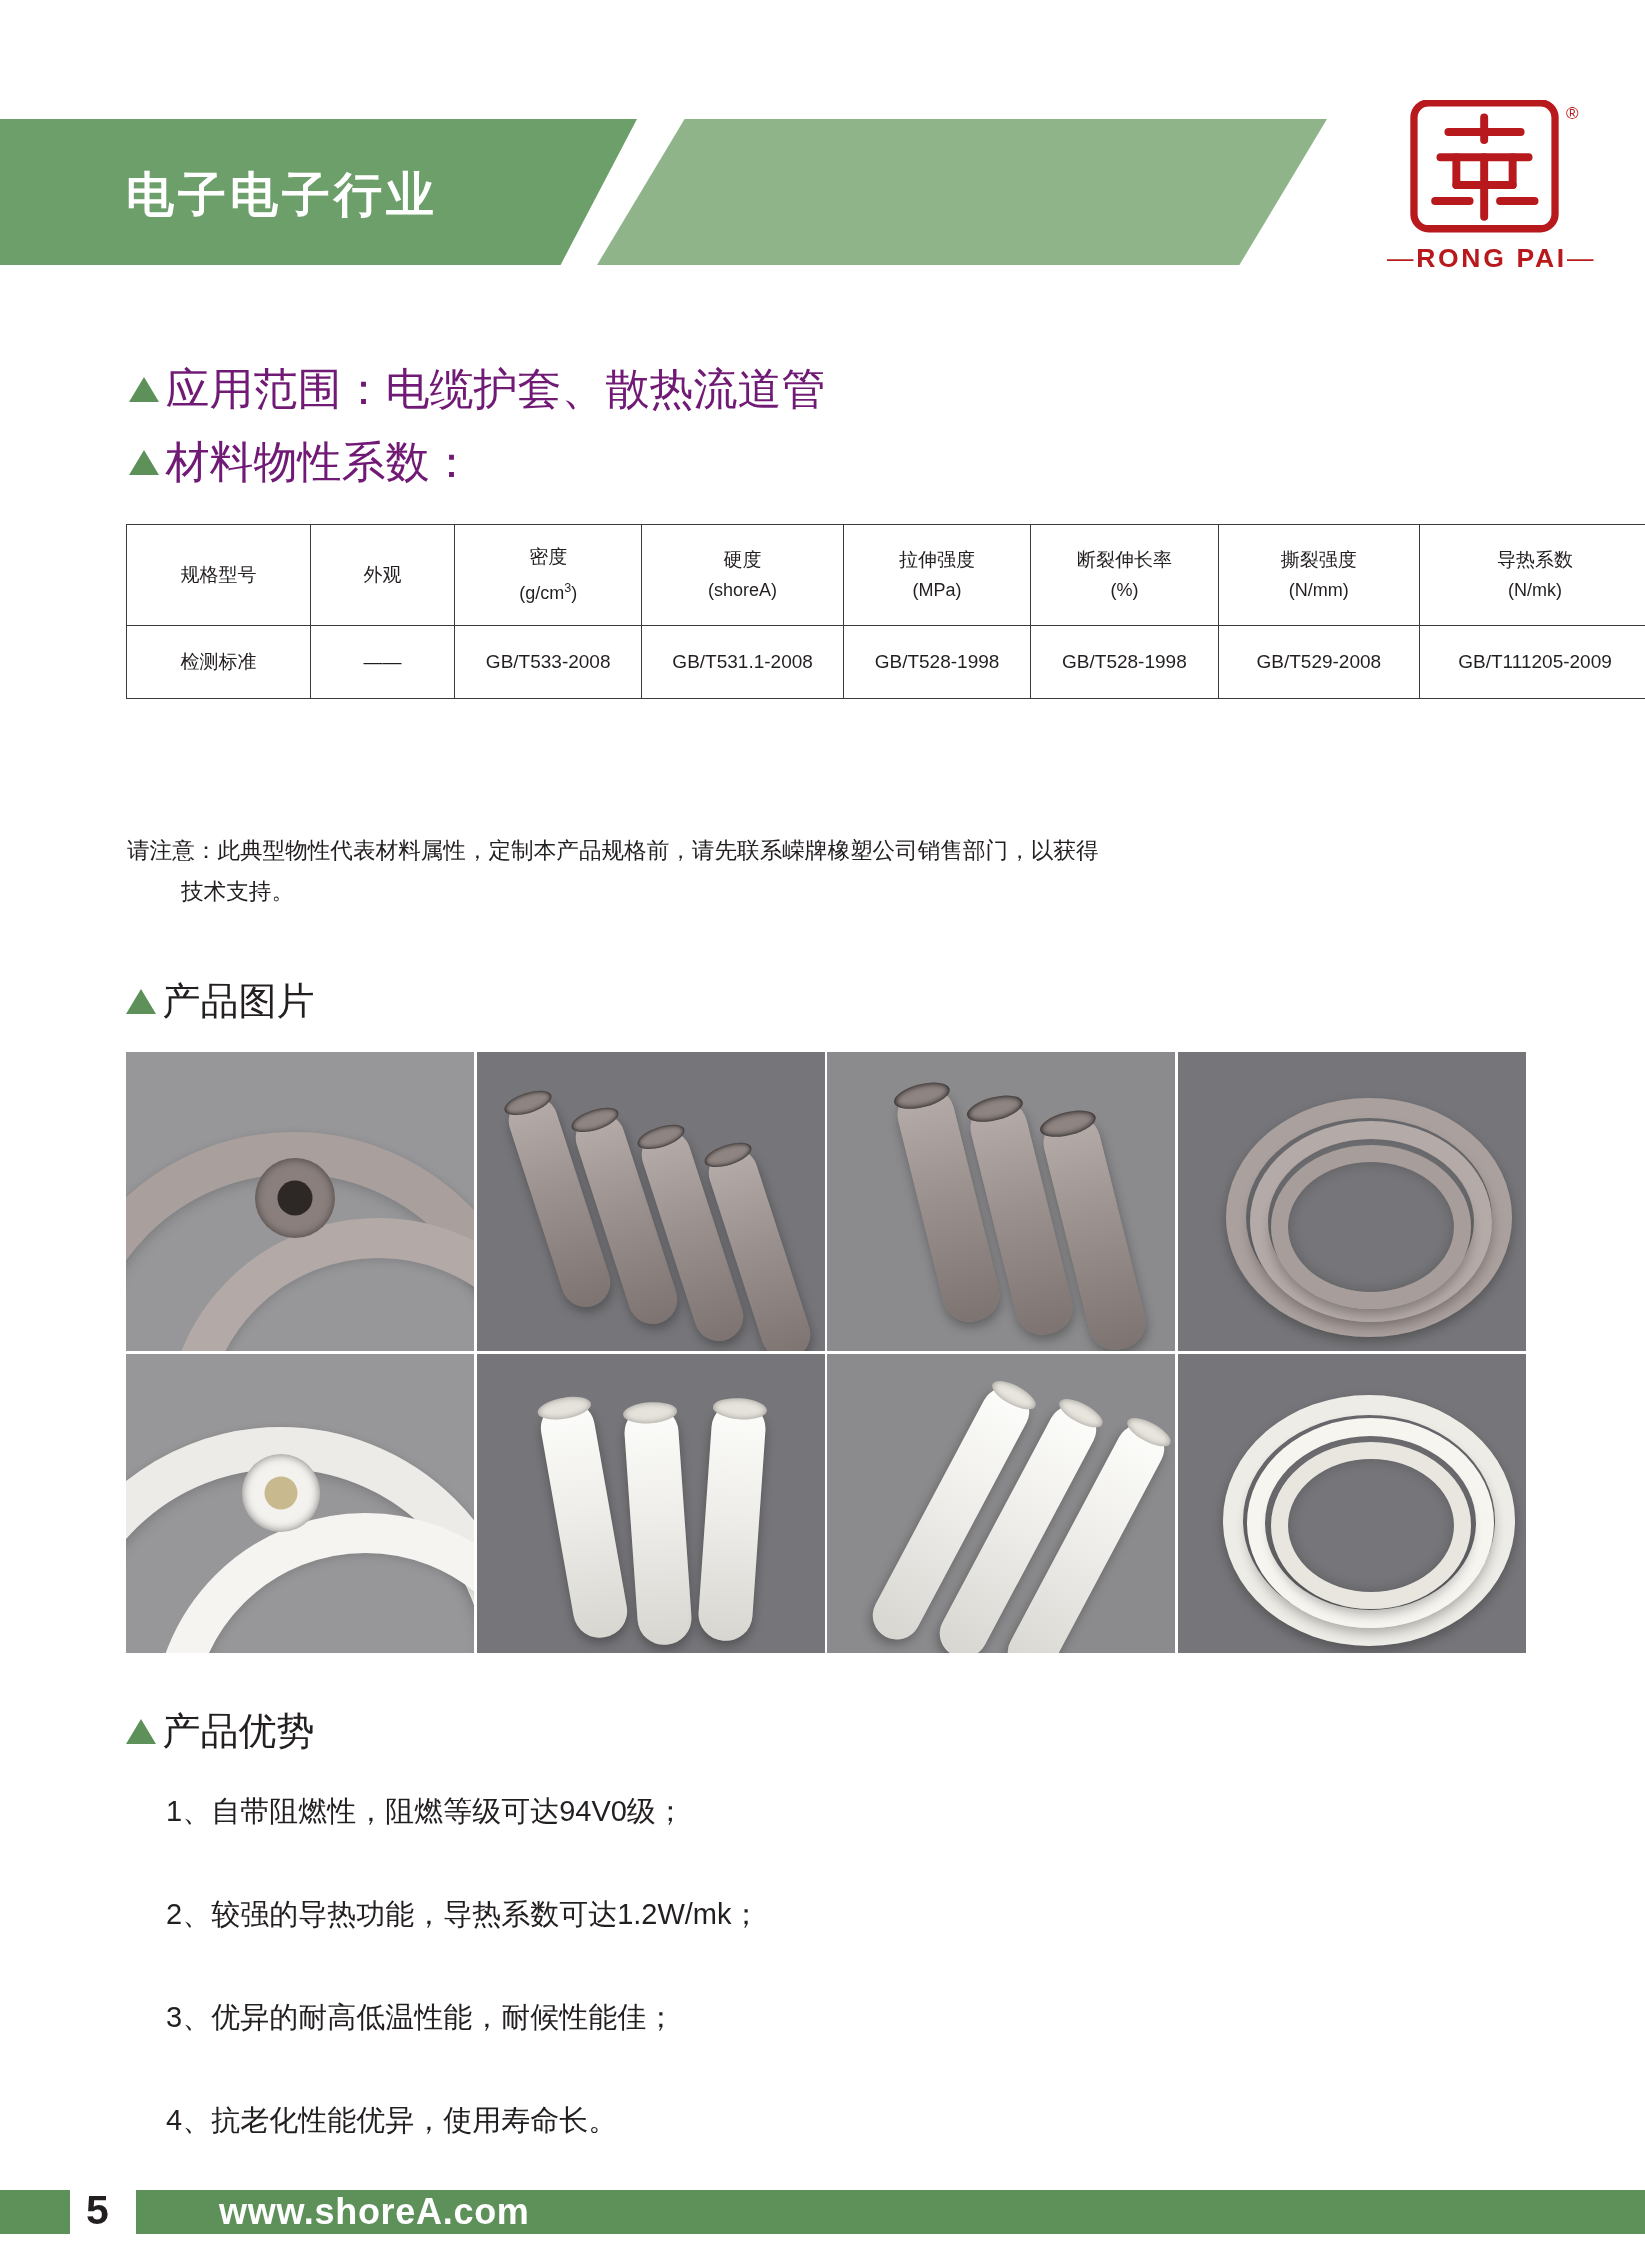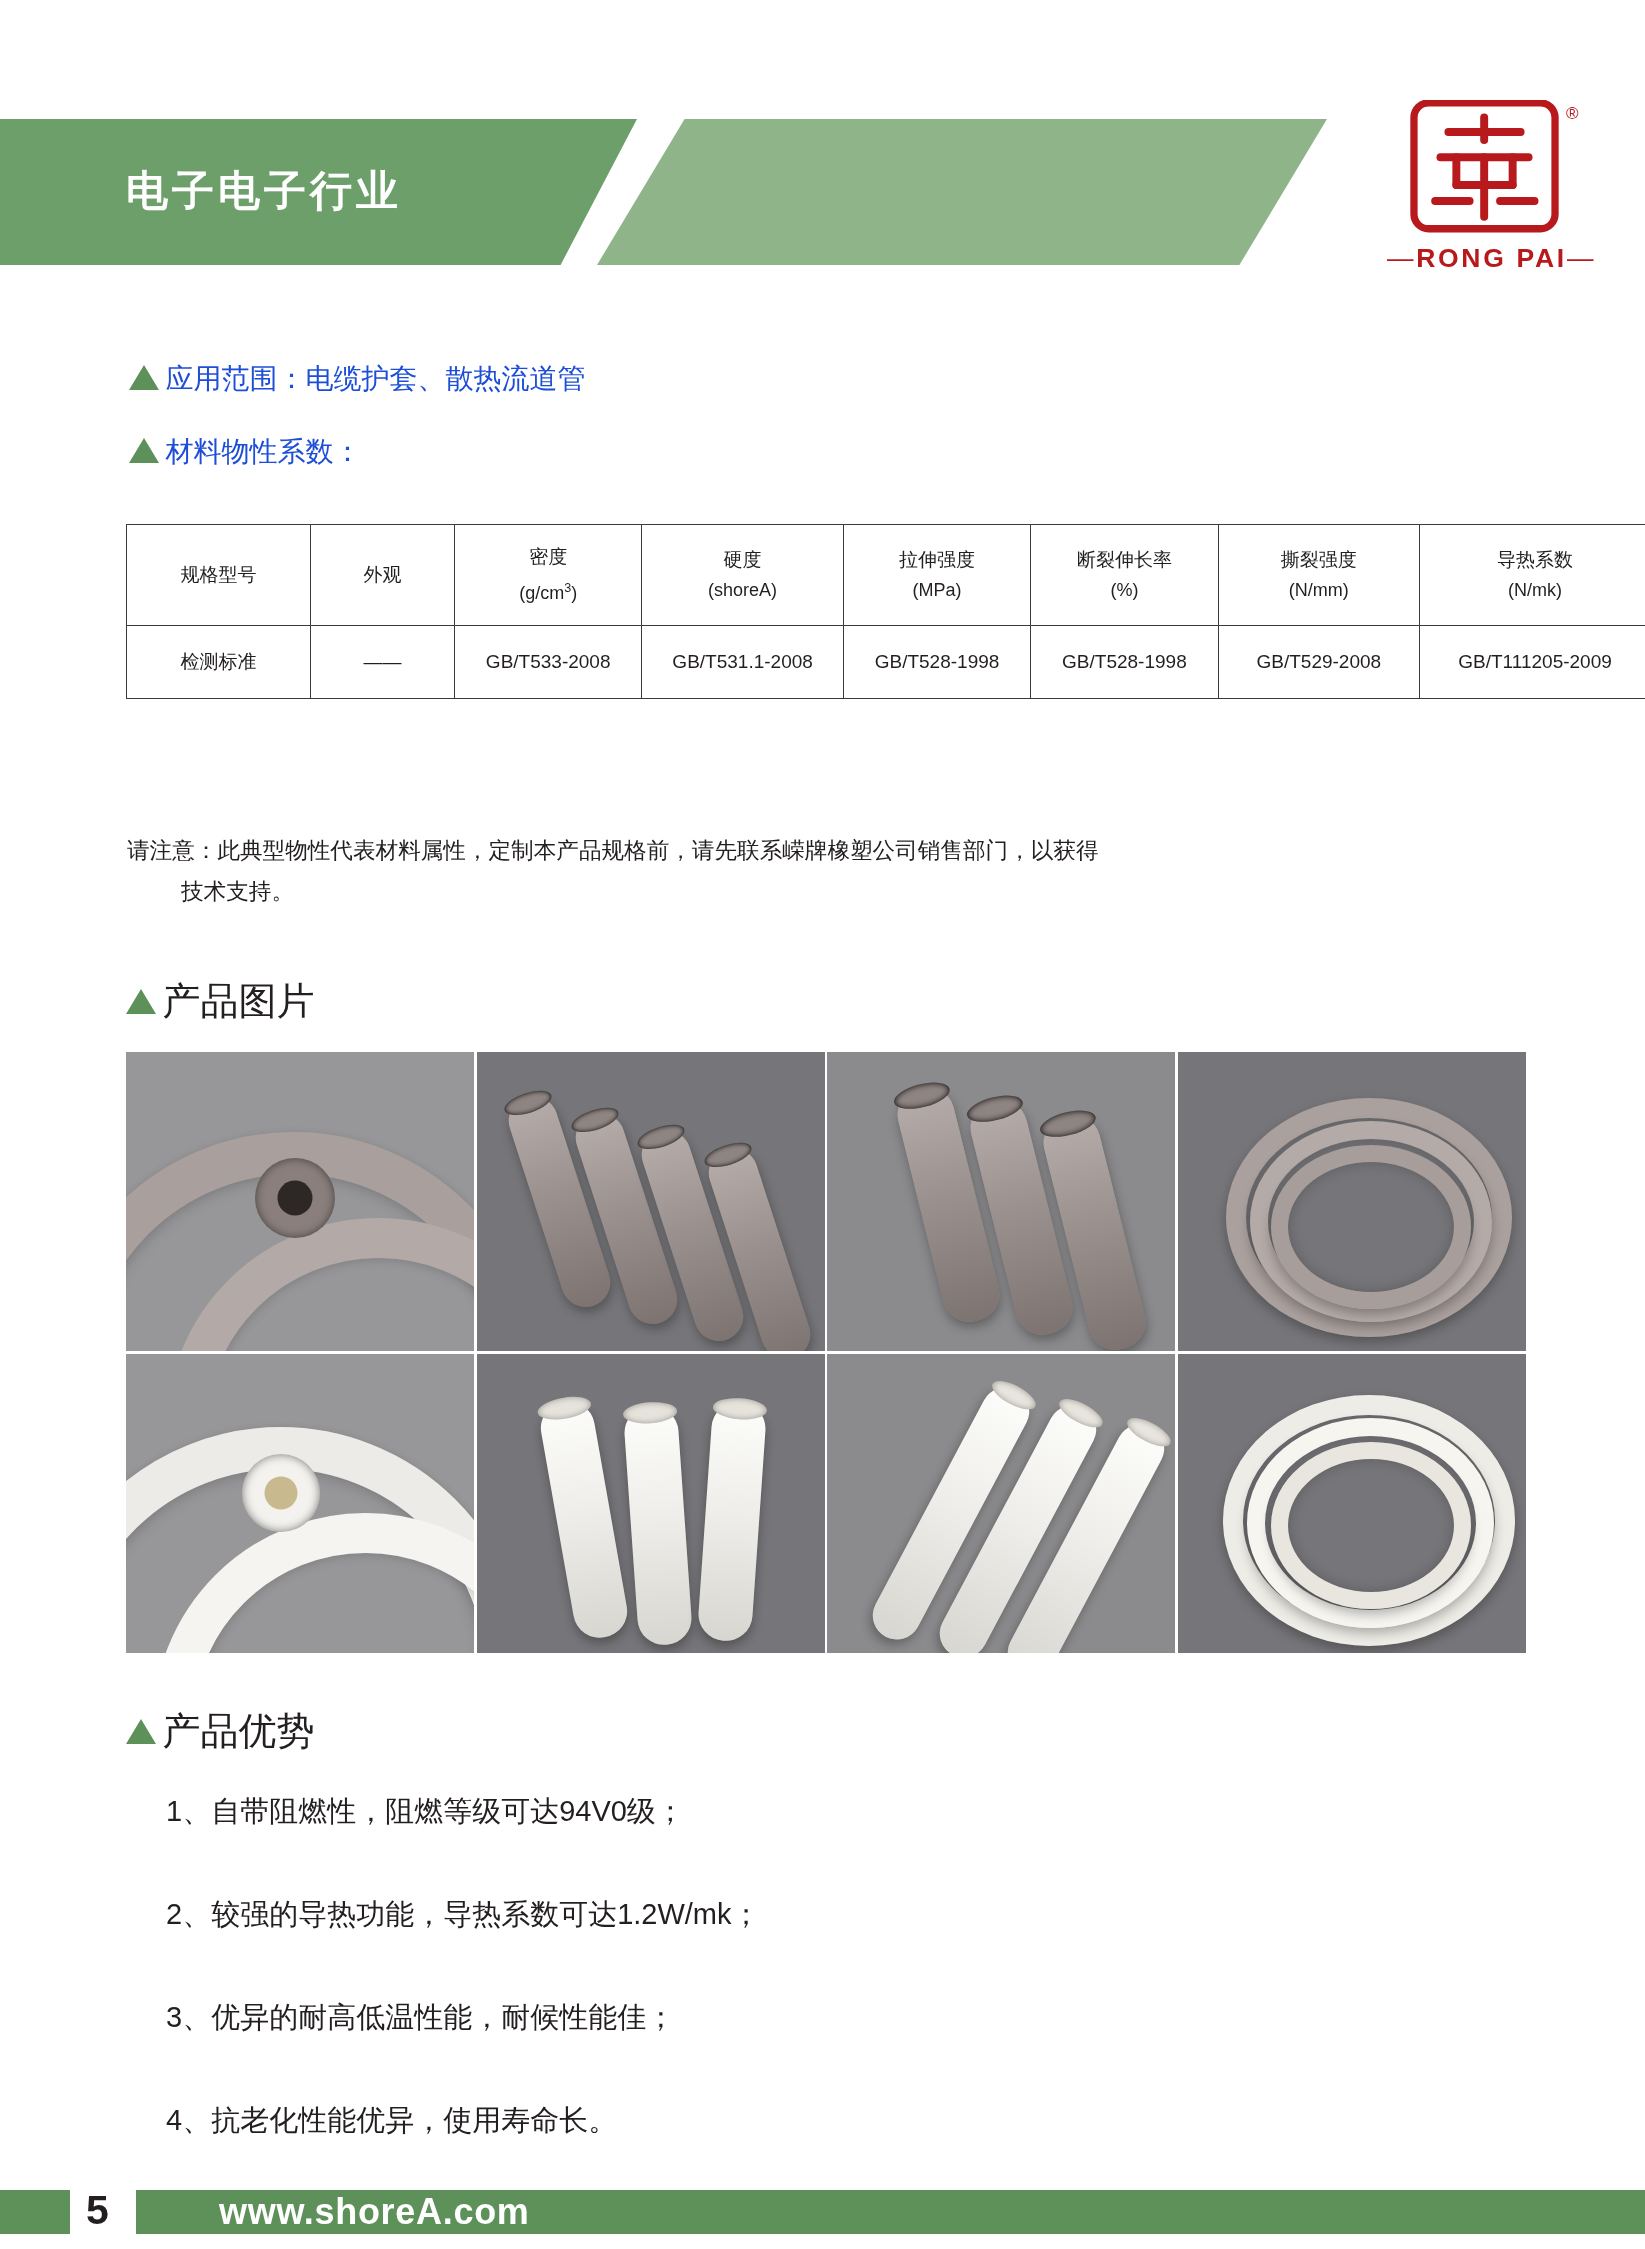--- a/index.html
+++ b/index.html
@@ -46,7 +46,7 @@
     position: absolute;
     top: 163px;
     left: 126px;
-    font-size: 42px;
+    font-size: 48px;
     font-weight: bold;
     color: #ffffff;
     letter-spacing: 4px;

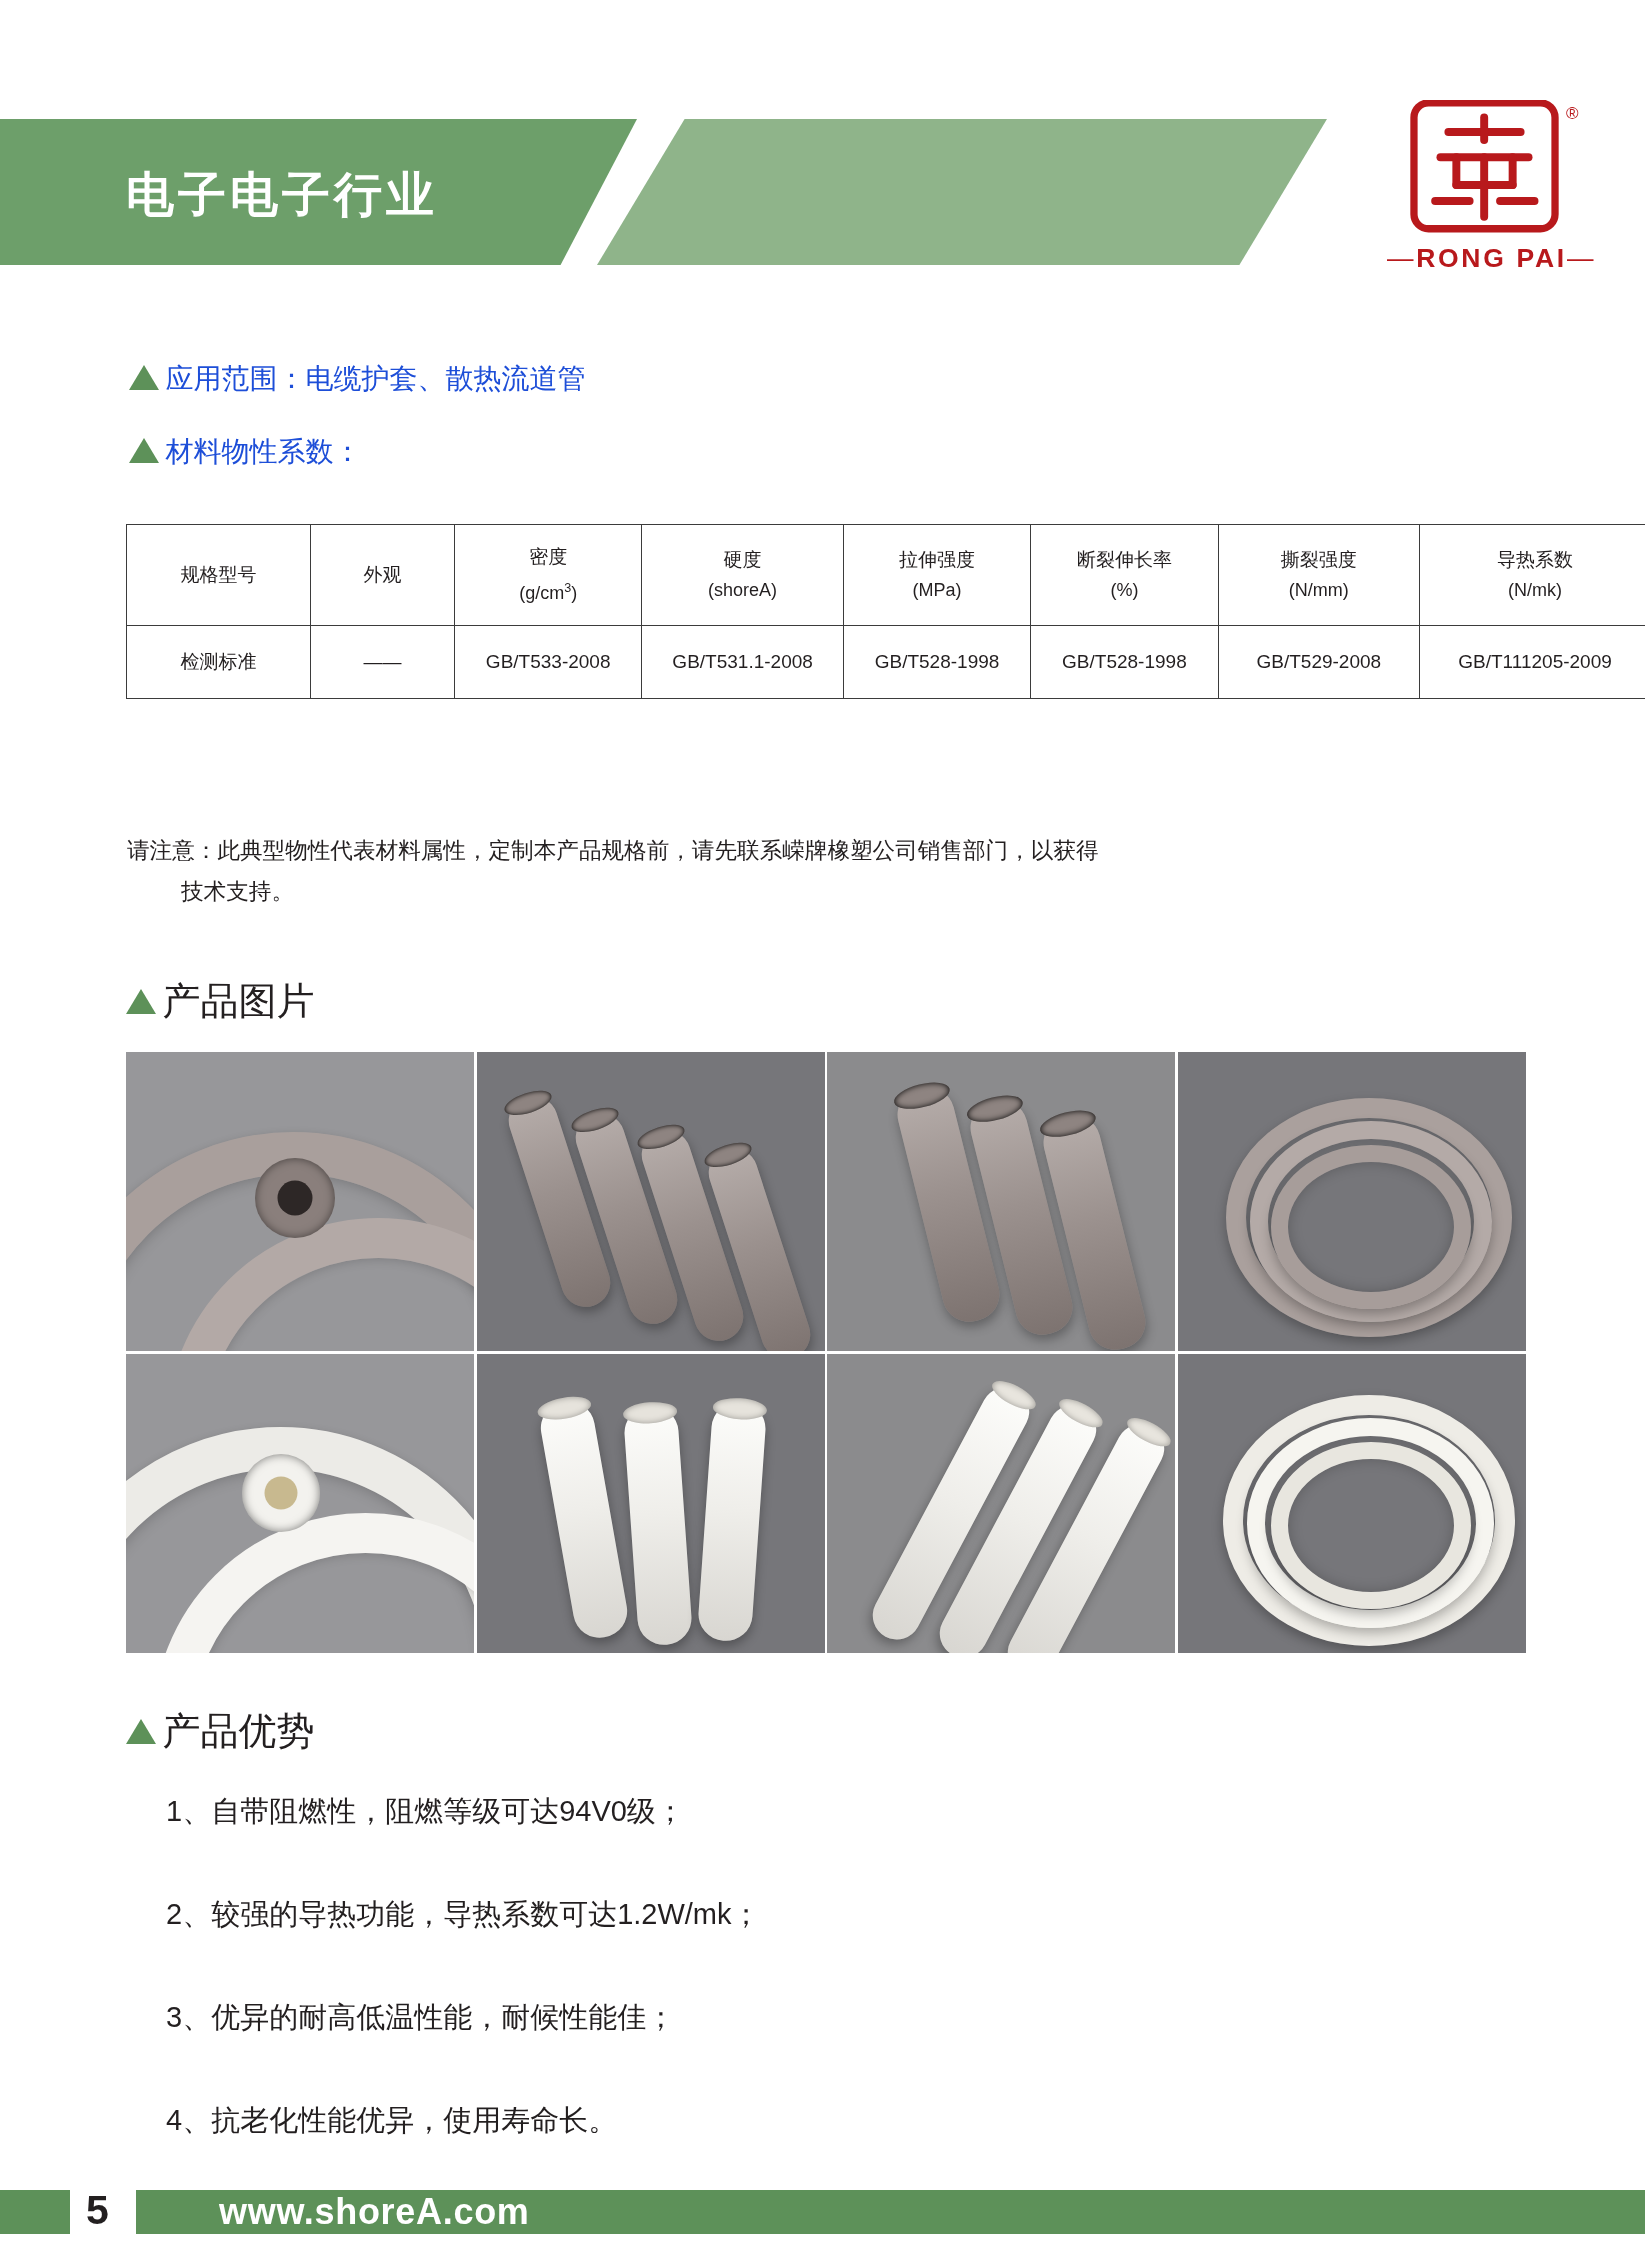--- a/index.html
+++ b/index.html
@@ -114,8 +114,8 @@
   }
   .sec-line {
     position: absolute;
-    font-size: 28px;
-    color: #1d4ed8;
+    font-size: 44px;
+    color: #701a75;
     white-space: nowrap;
   }
   .sec-h {

